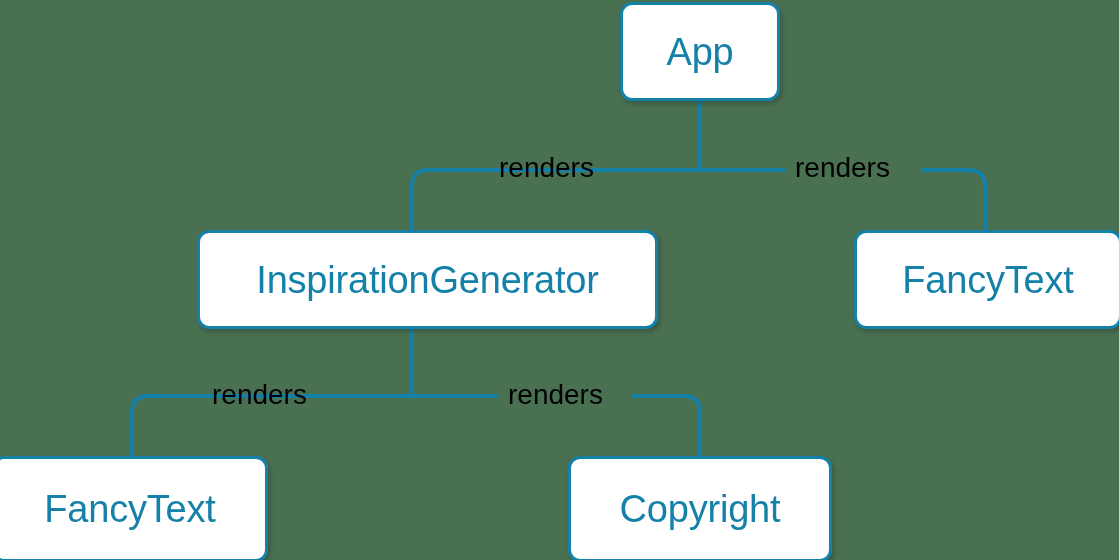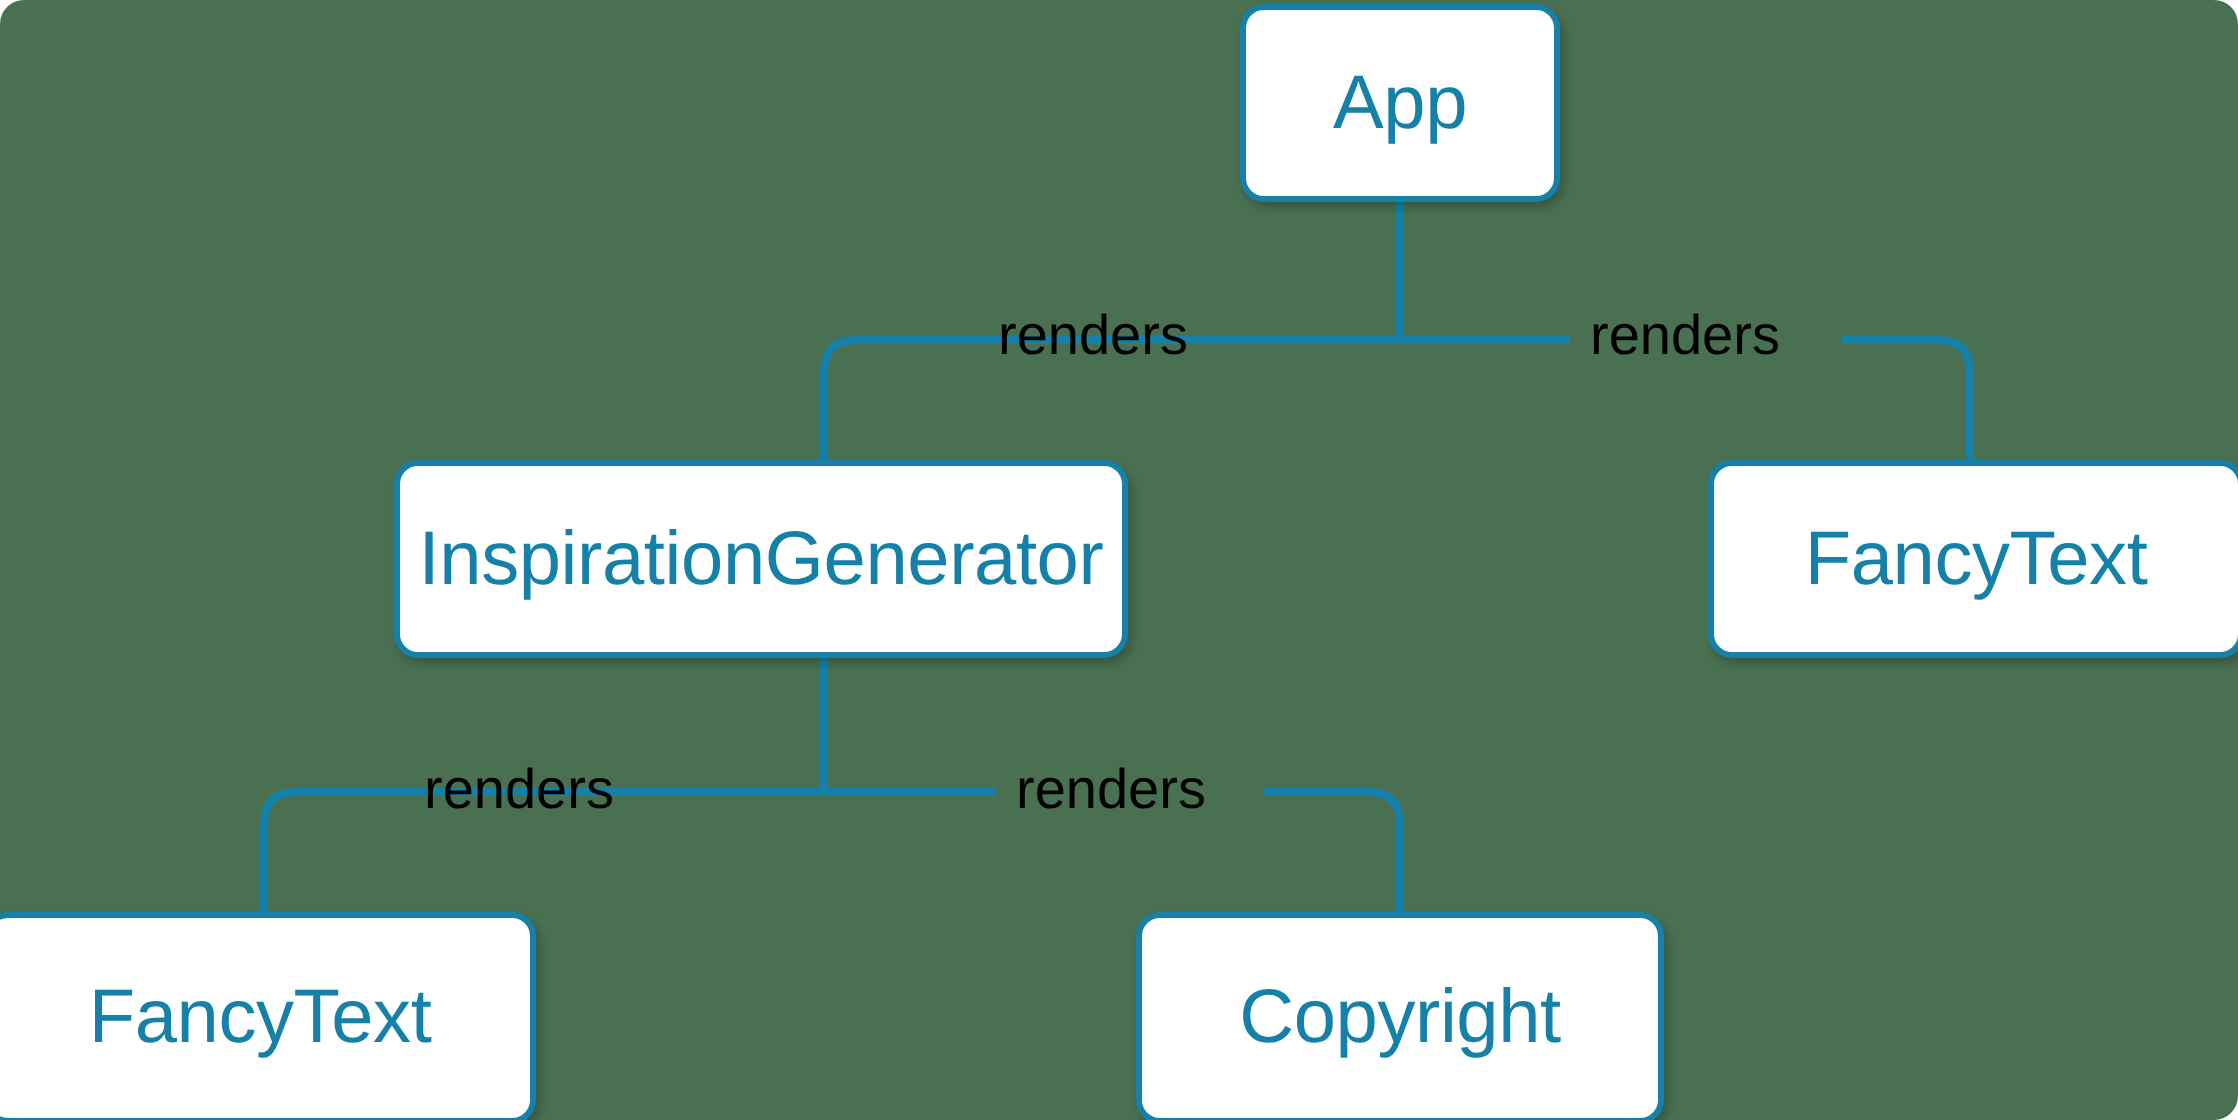--- a/index.html
+++ b/index.html
@@ -18,7 +18,6 @@
     width: 1119px;
     height: 560px;
     background: #4a7052;
-    border-radius: 12px;
   }
   #connector-layer {
     position: absolute;

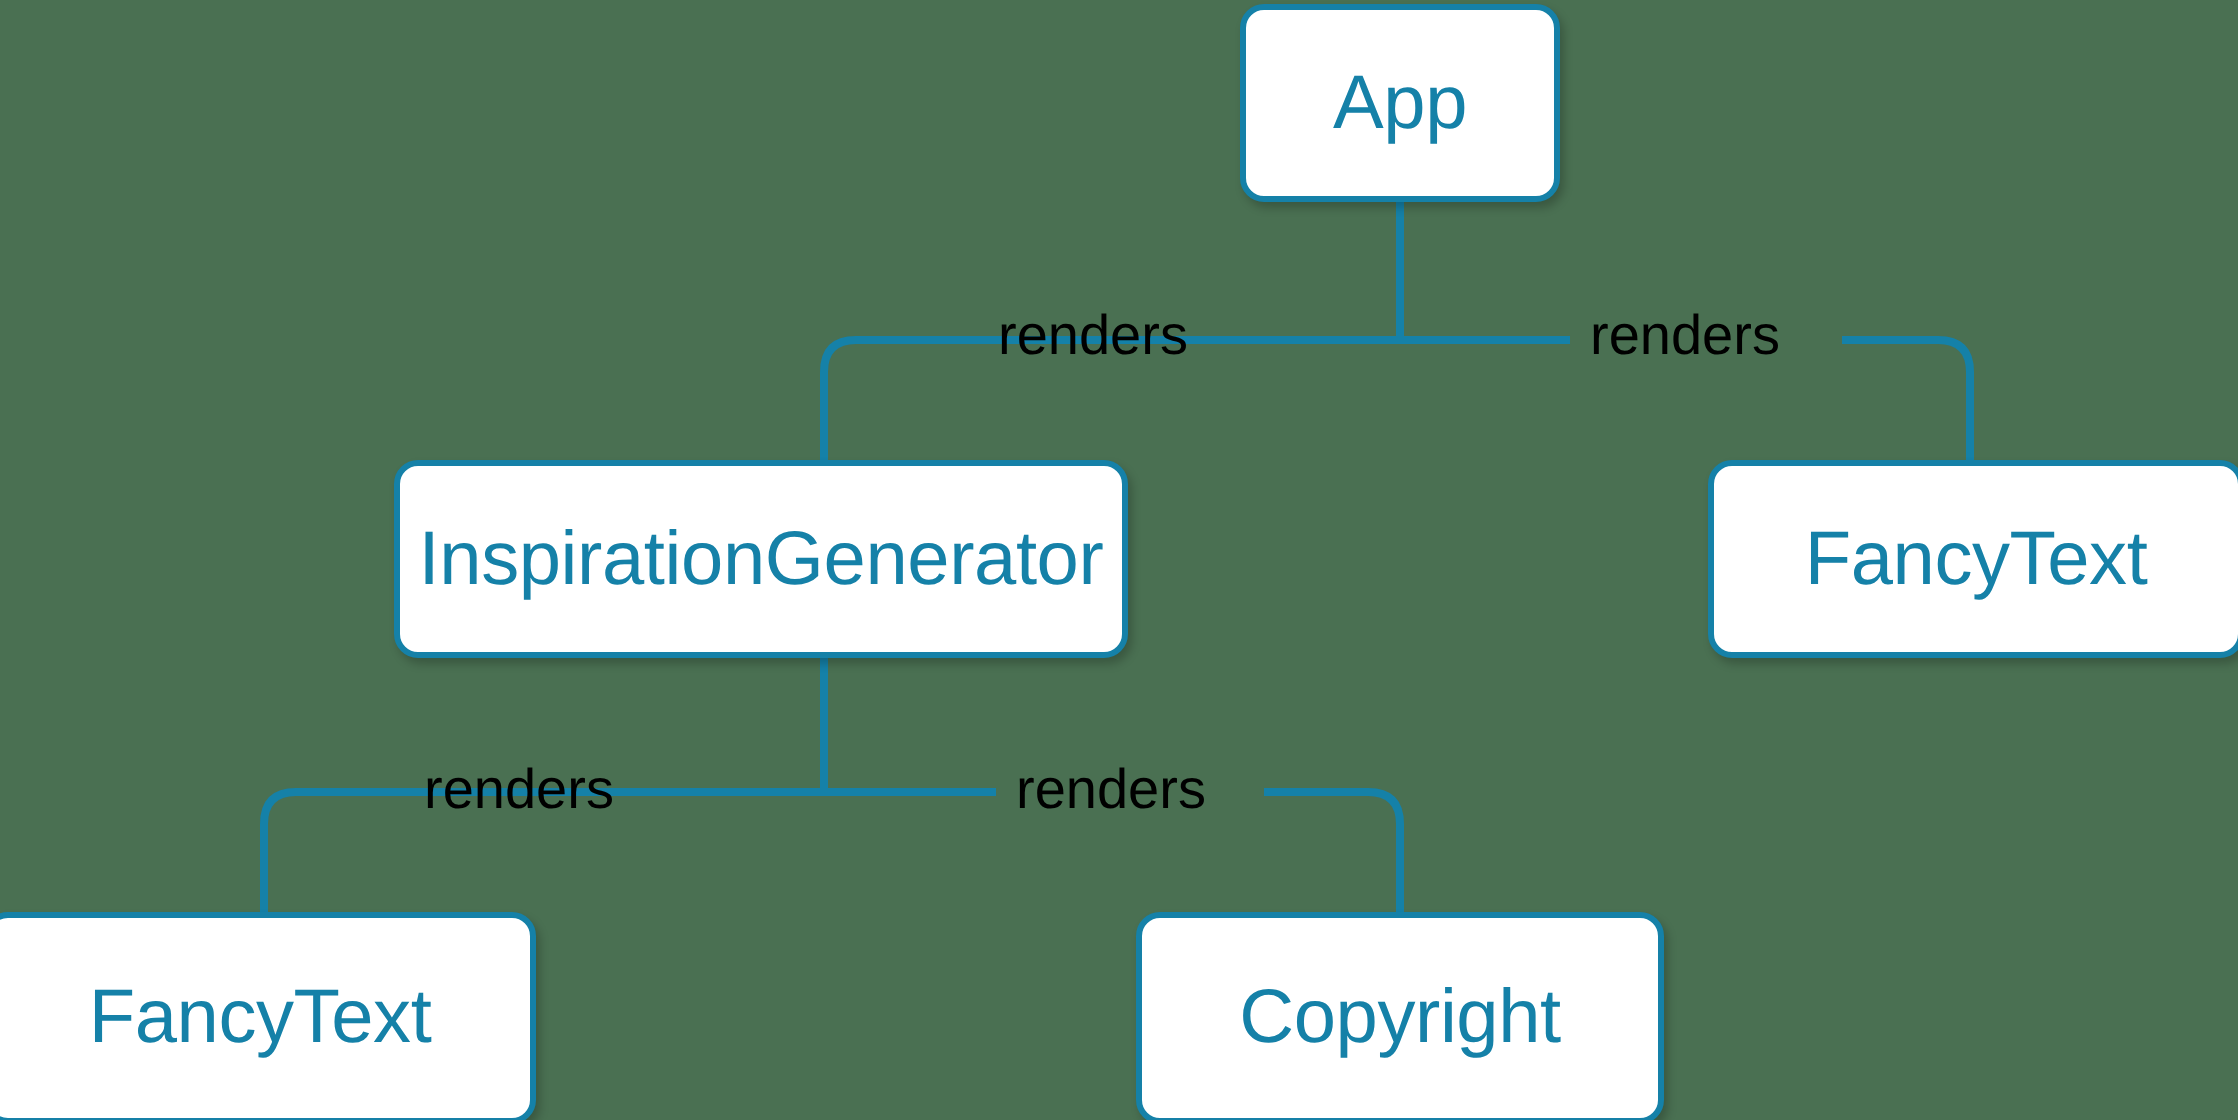--- a/index.html
+++ b/index.html
@@ -56,7 +56,7 @@
 
   
   #node-app        { left: 620px; top: 2px;   width: 160px; height: 99px; }
-  #node-inspgen    { left: 197px; top: 230px; width: 367px; height: 99px; }
+  #node-inspgen    { left: 197px; top: 230px; width: 461px; height: 99px; }
   #node-fancy-right{ left: 854px; top: 230px; width: 268px; height: 99px; }
   #node-fancy-left { left: -8px;  top: 456px; width: 276px; height: 106px; }
   #node-copyright  { left: 568px; top: 456px; width: 264px; height: 106px; }

